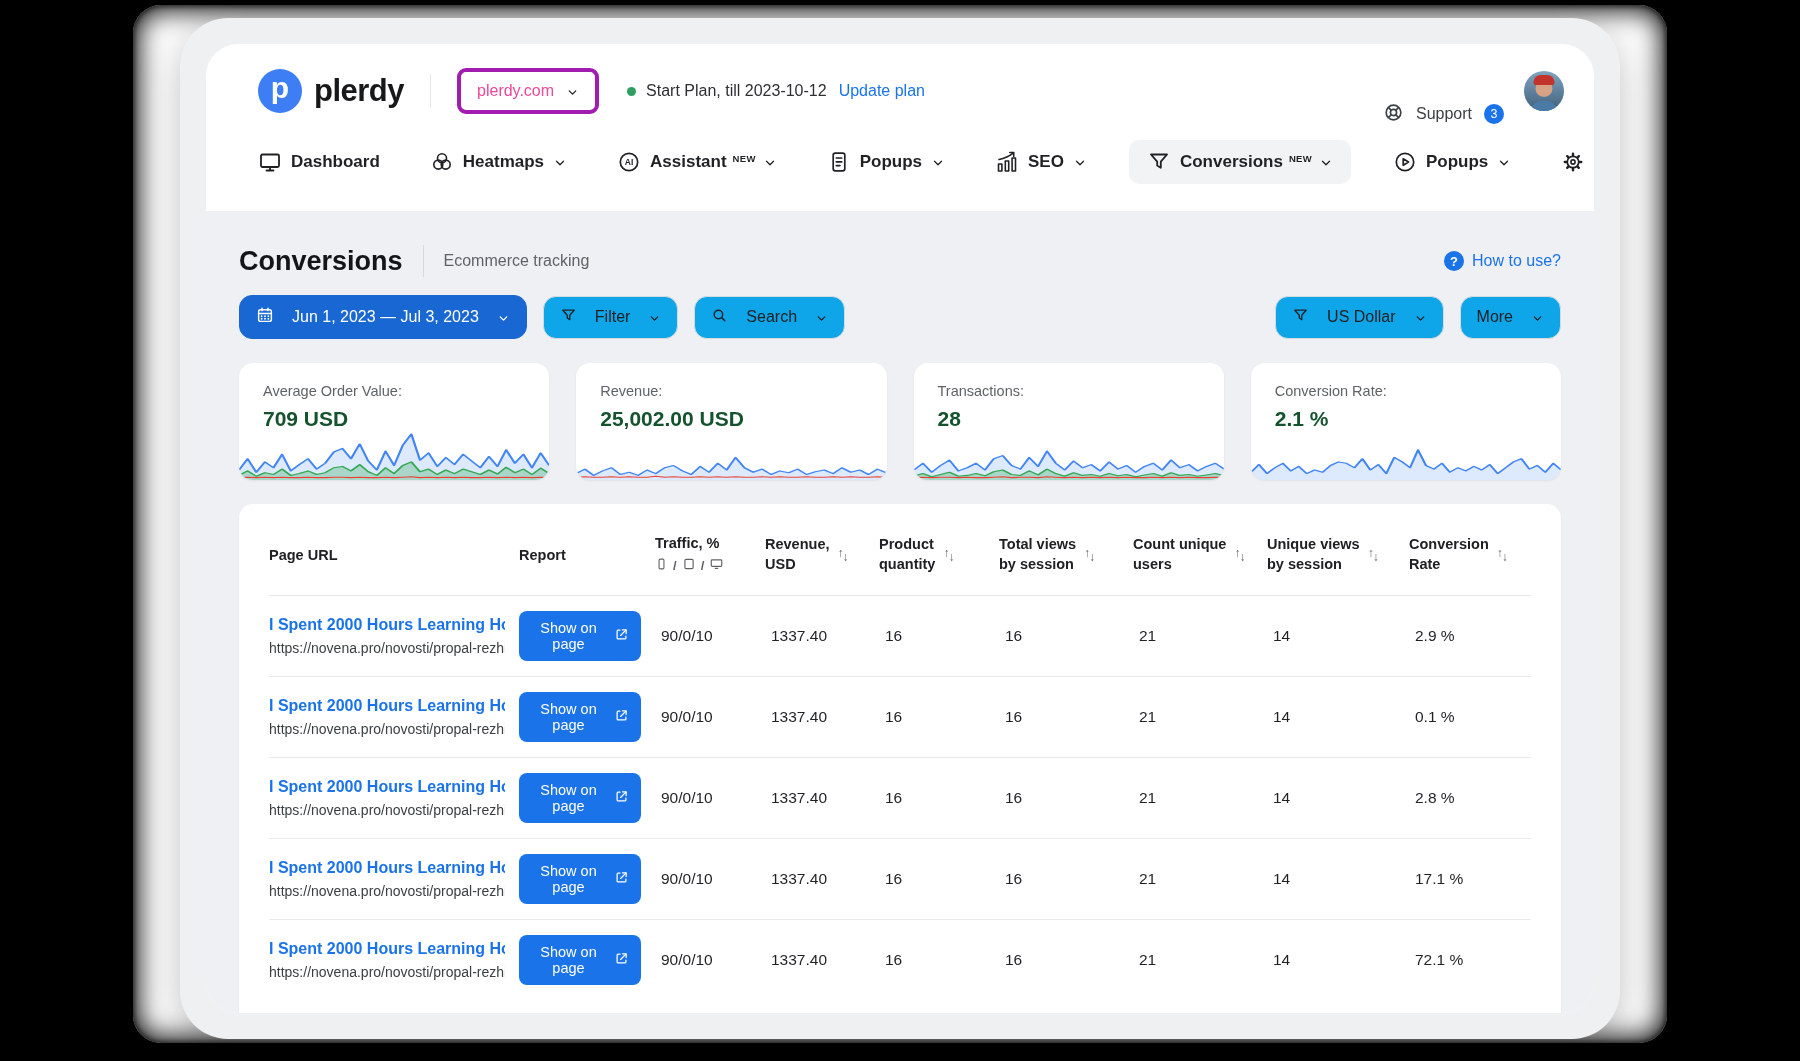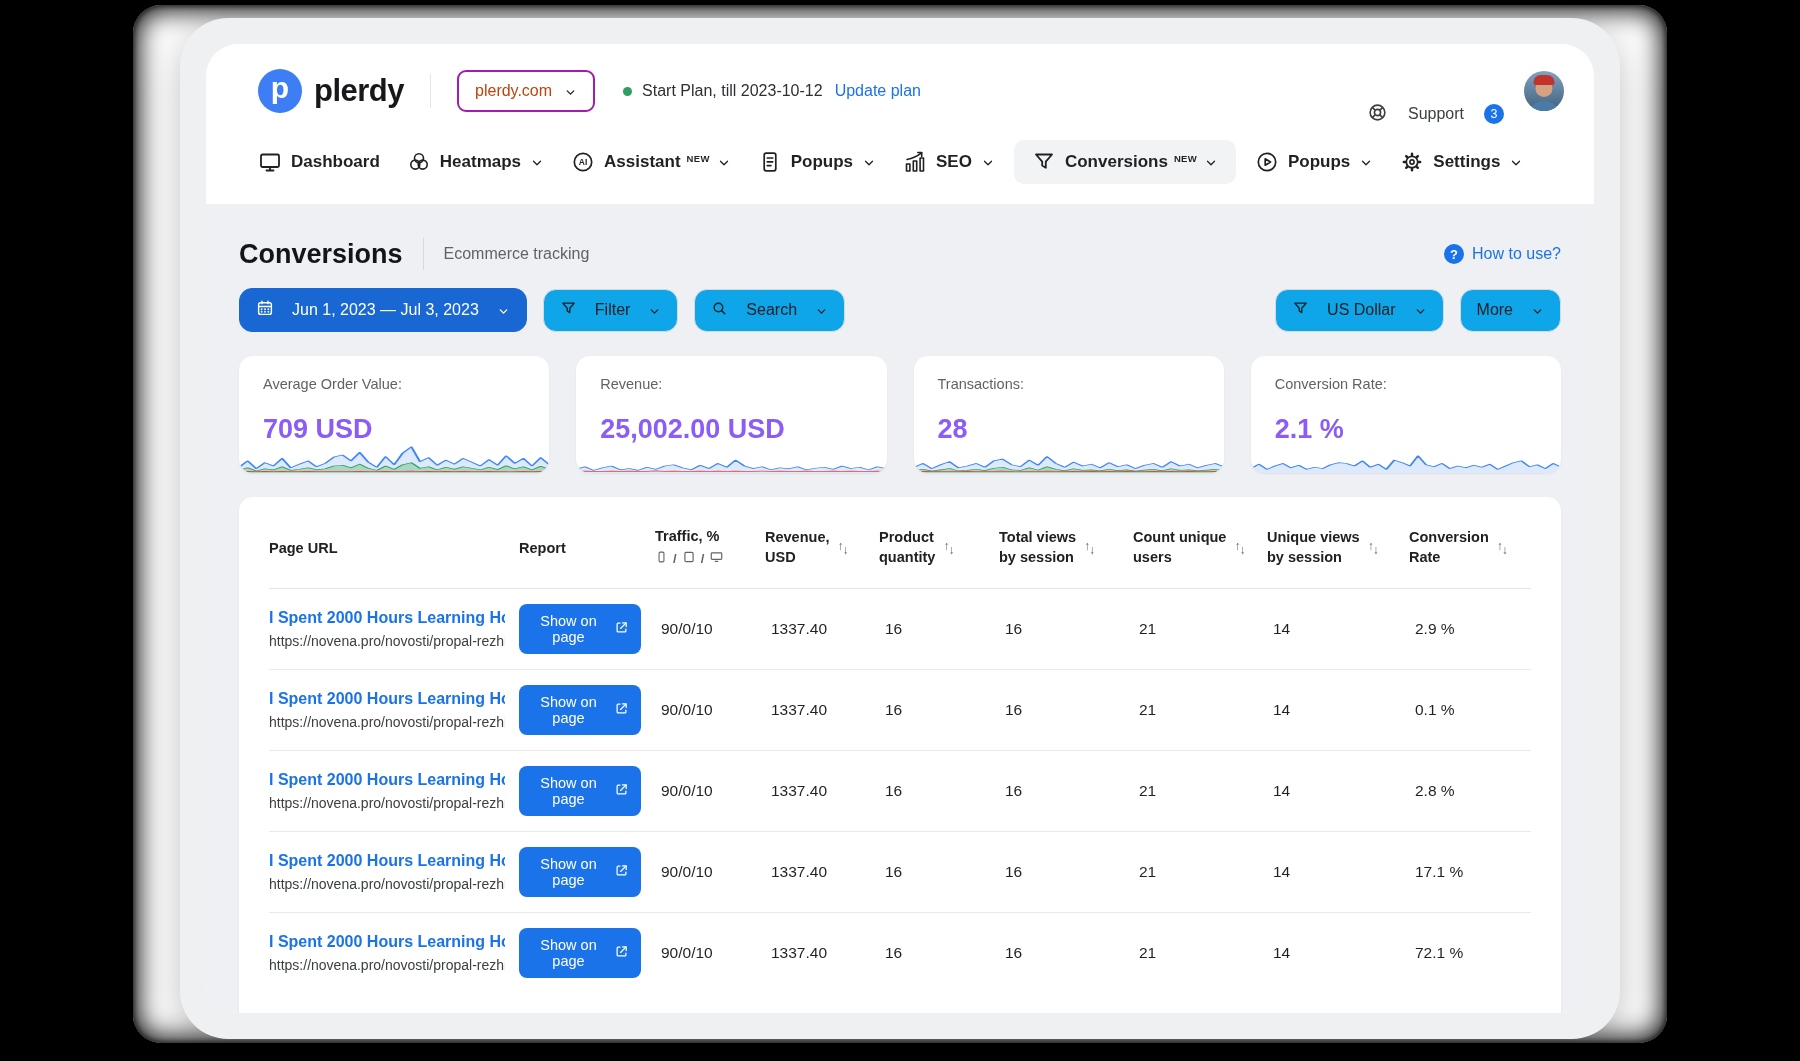--- a/index.html
+++ b/index.html
@@ -20,8 +20,8 @@
   .logo span { color:#fff; font-weight:800; font-size:30px; line-height:30px; padding-bottom:6px; }
   .brand { font-size:31px; font-weight:800; color:#17181a; letter-spacing:-.5px; margin-left:12px; }
   .topbar-divider { width:1px; height:34px; background:#e4e6e9; margin:0 26px; }
-  .domain-select { display:flex; align-items:center; gap:12px; border:2px solid #a21caf; border-radius:9px;
-                   background:#fff; padding:10px 16px; font-size:16px; color:#c2410c; cursor:pointer; }
+  .domain-select { display:flex; align-items:center; gap:12px; border:4px solid #a21caf; border-radius:9px;
+                   background:#fff; padding:10px 16px; font-size:16px; color:#ec4899; cursor:pointer; }
   .plan { display:flex; align-items:center; gap:10px; margin-left:28px; font-size:16px; color:#2d2f33; }
   .plan-dot { width:9px; height:9px; border-radius:50%; background:#2e9e63; }
   .update-plan { color:#1a73e8; margin-left:2px; cursor:pointer; }

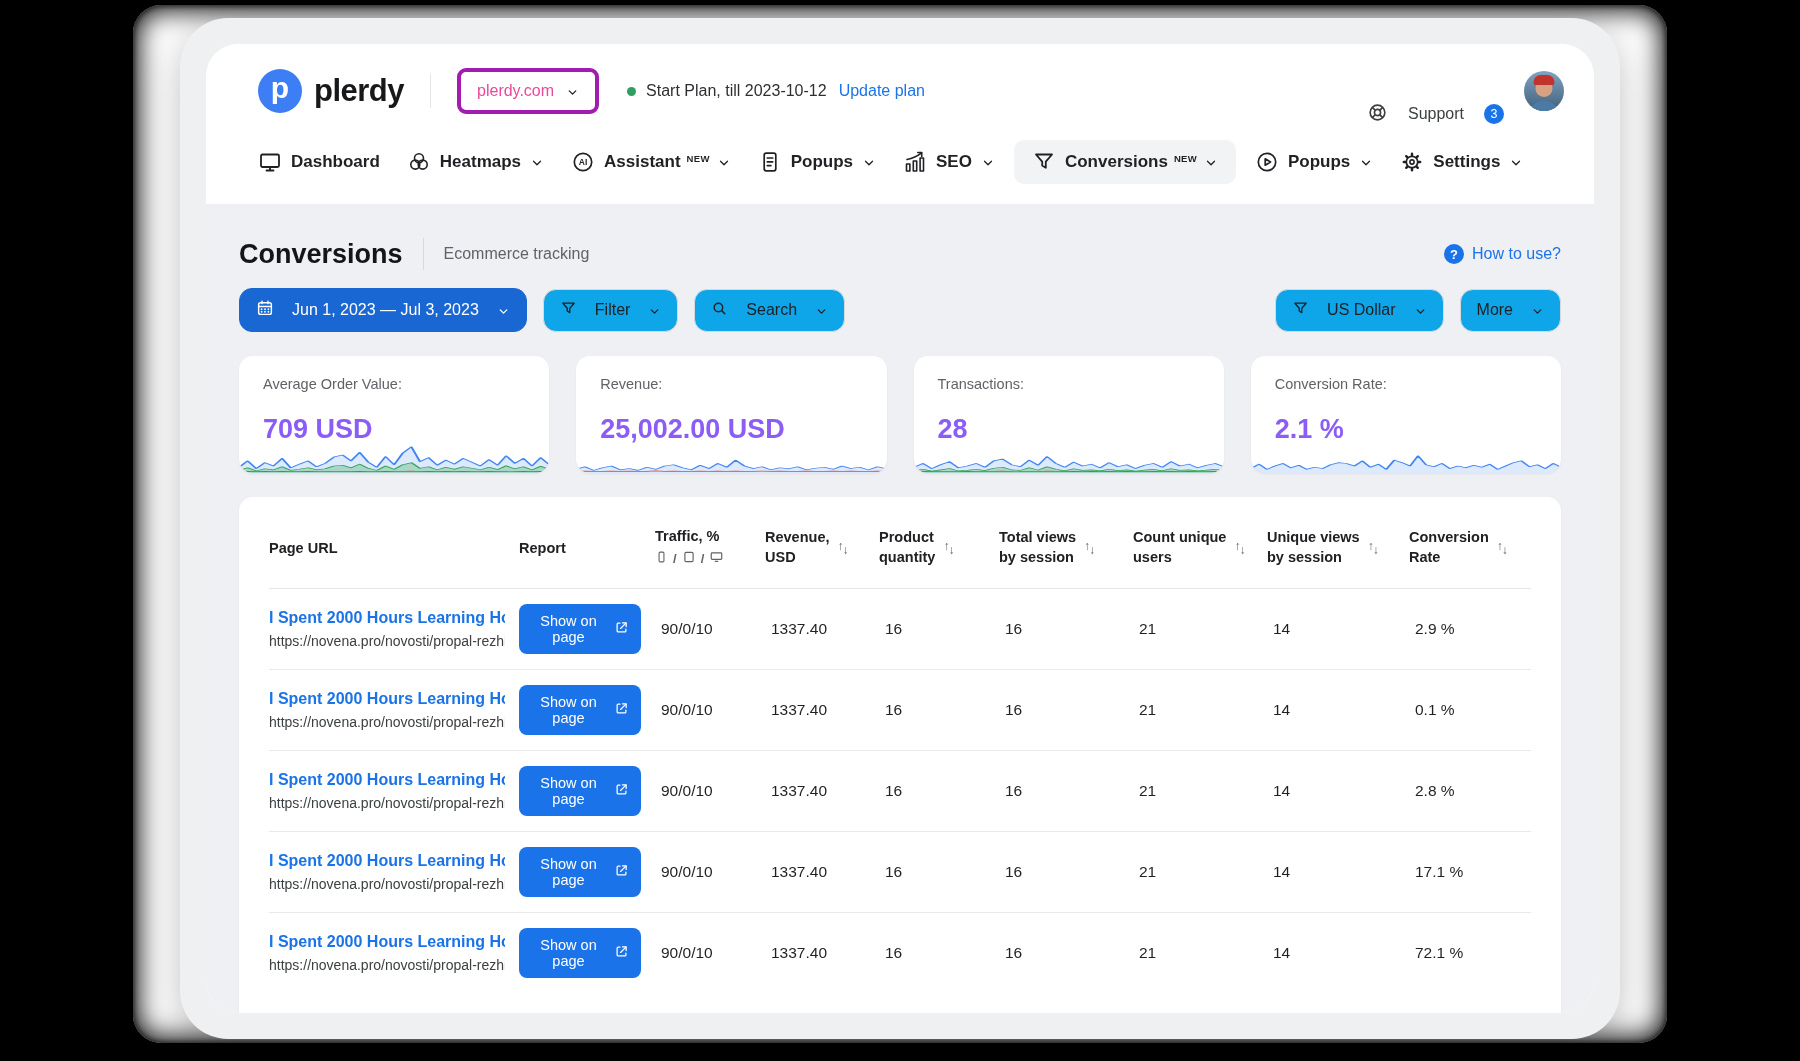--- a/index.html
+++ b/index.html
@@ -26,7 +26,7 @@
   .plan-dot { width:9px; height:9px; border-radius:50%; background:#2e9e63; }
   .update-plan { color:#1a73e8; margin-left:2px; cursor:pointer; }
   .top-right { margin-left:auto; display:flex; align-items:center; gap:20px; }
-  .support { display:flex; align-items:center; gap:20px; font-size:16px; color:#3c4043; cursor:pointer;margin-top:46px; }
+  .support { display:flex; align-items:center; gap:12px; font-size:16px; color:#3c4043; cursor:pointer;margin-top:46px; }
   .badge { min-width:20px; height:20px; border-radius:10px; background:#1a73e8; color:#fff; font-size:12.5px;
            display:flex; align-items:center; justify-content:center; padding:0 6px; }
   .avatar { width:40px; height:40px; border-radius:50%; overflow:hidden; position:relative;

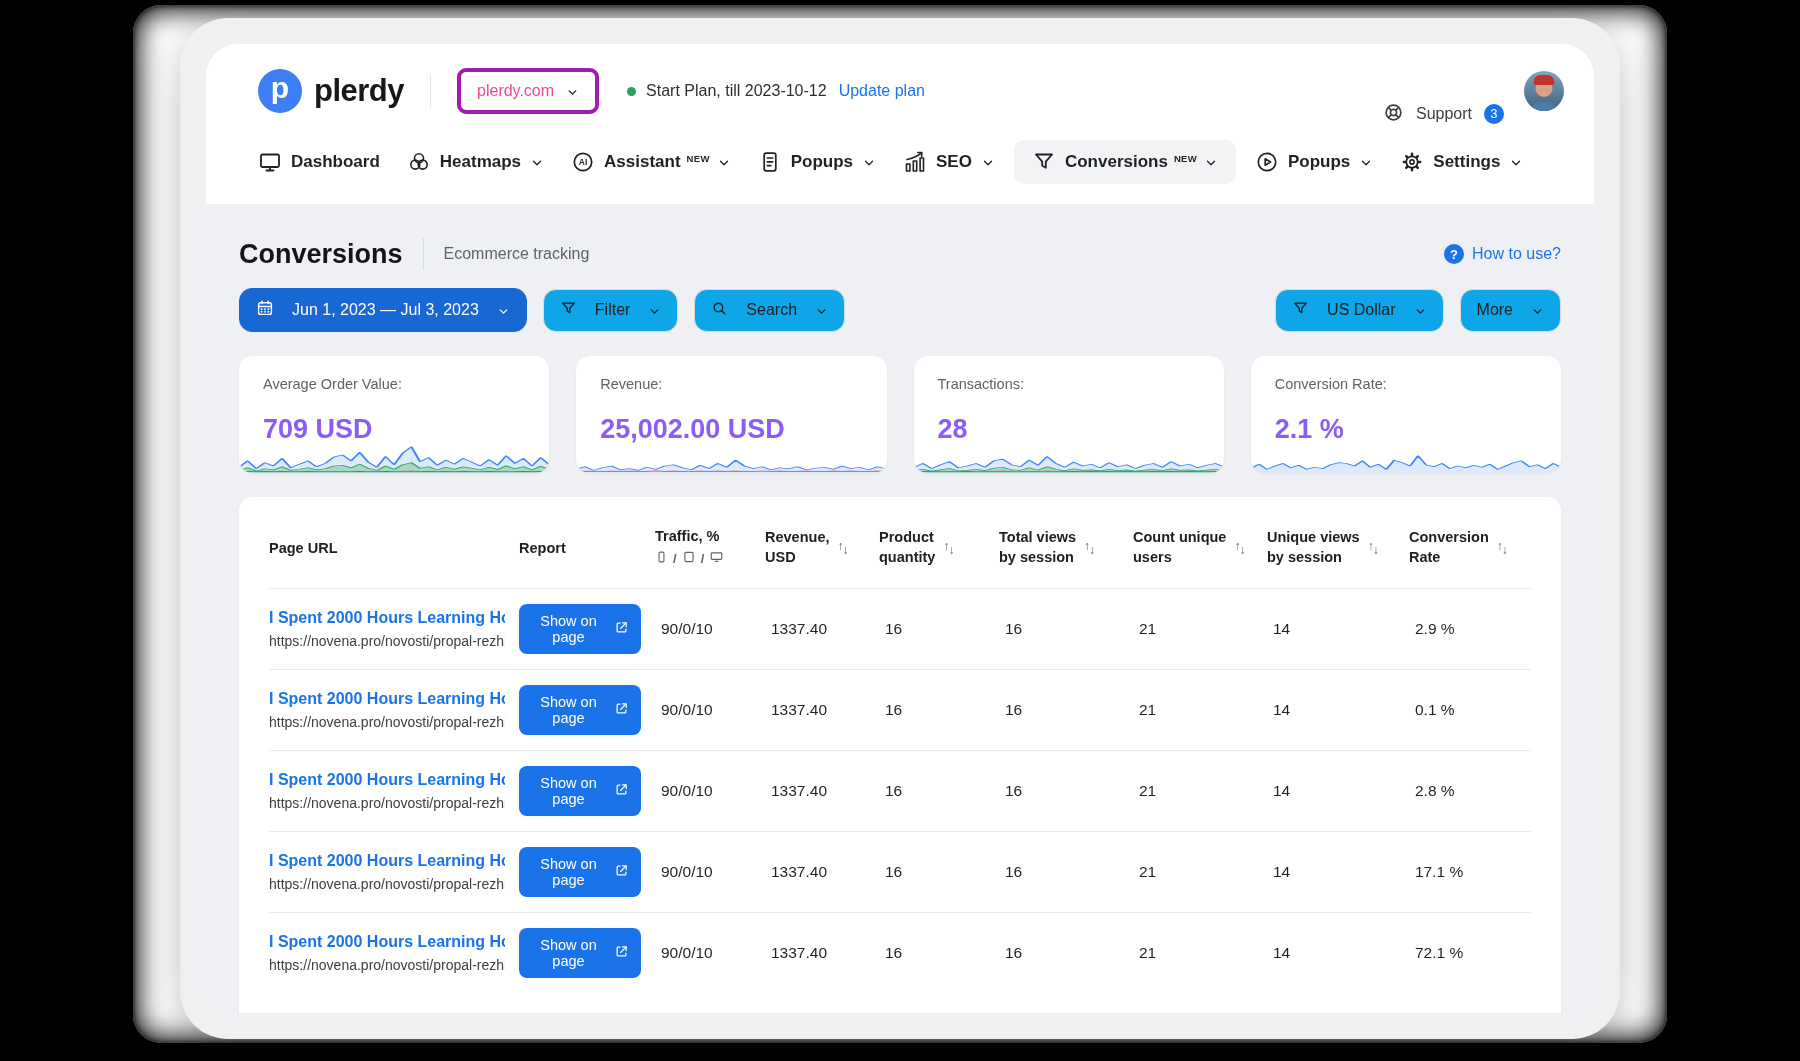--- a/index.html
+++ b/index.html
@@ -36,7 +36,7 @@
   .av-body { position:absolute; left:50%; bottom:-6px; transform:translateX(-50%); width:30px; height:16px; border-radius:14px 14px 0 0; background:#4a7ba6; }
 
   
-  .nav { display:flex; align-items:flex-end; gap:27px; padding:8px 52px 20px; flex:0 0 auto; }
+  .nav { display:flex; align-items:flex-end; gap:50px; padding:8px 52px 27px; flex:0 0 auto; }
   .nav-item { display:flex; align-items:flex-start; gap:9px; font-size:17px; font-weight:600; color:#1f2124;
               cursor:pointer; padding:10px 0; border-radius:10px; align-items:center; }
   .nav-item.active { background:#f1f3f4; padding:10px 18px; margin:0 -8px; }

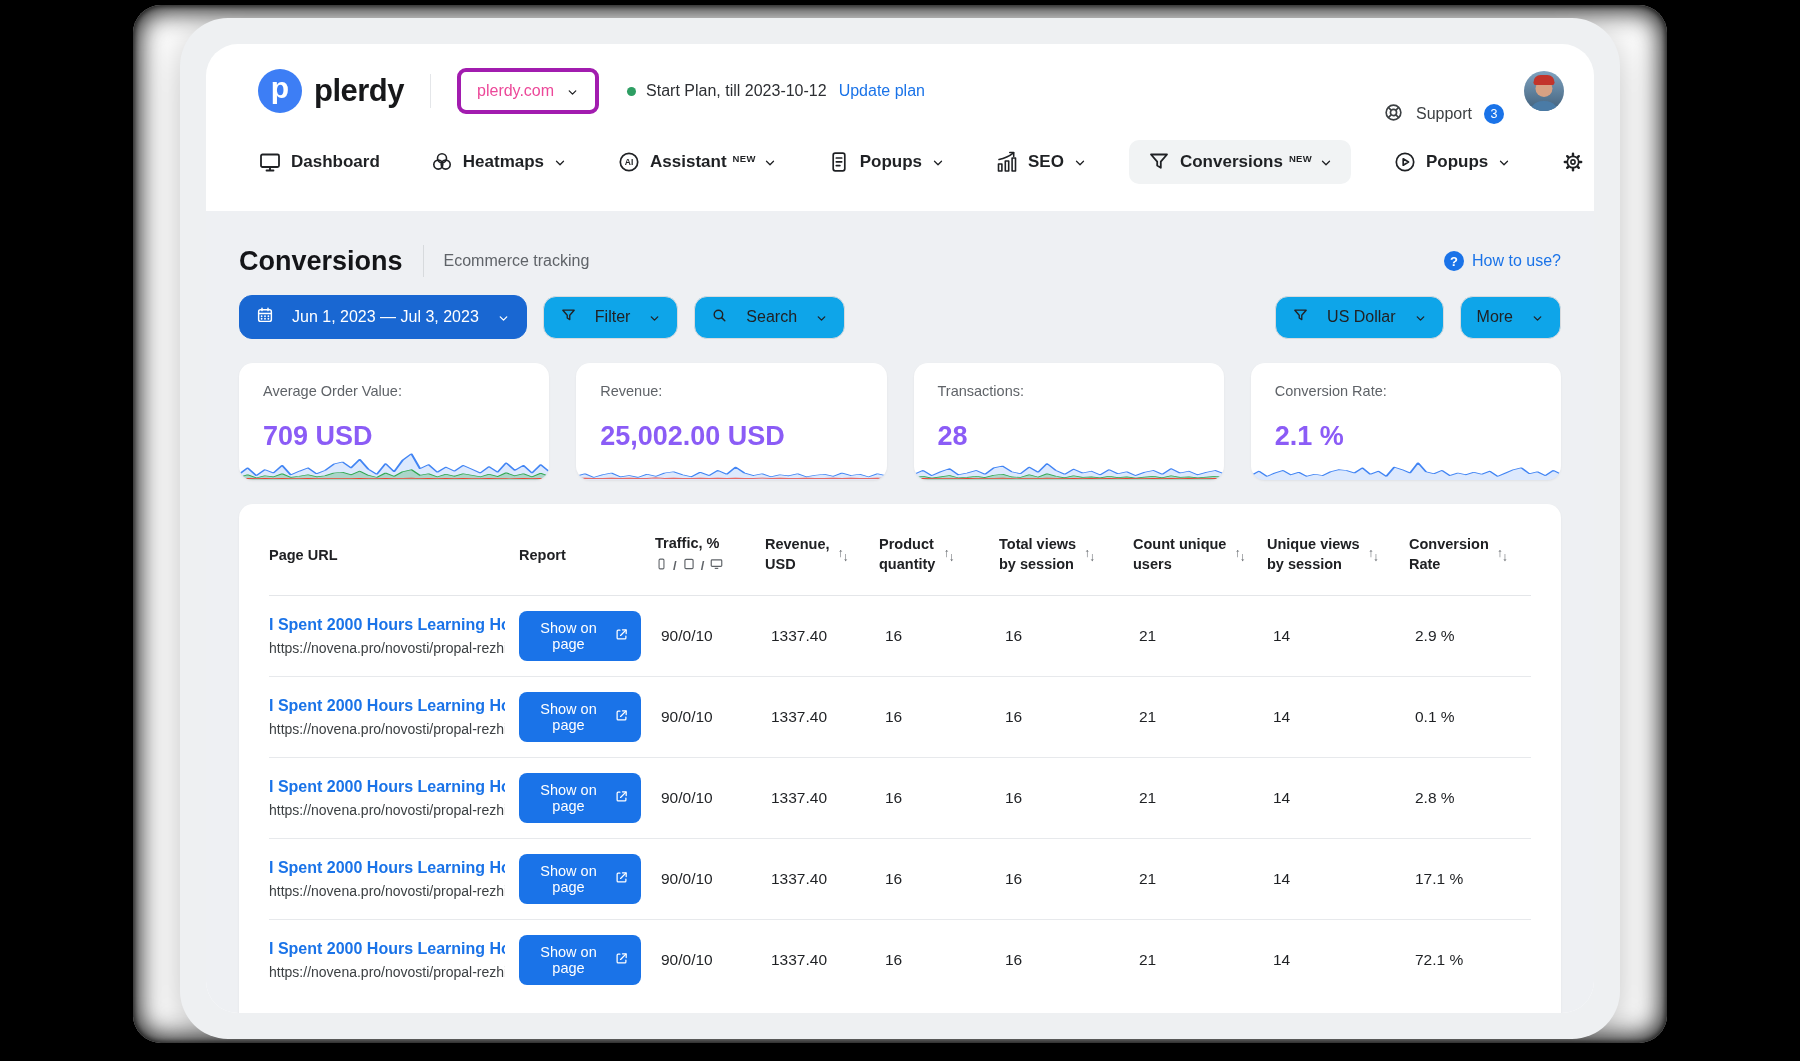--- a/index.html
+++ b/index.html
@@ -66,7 +66,7 @@
   .card { background:#fff; border-radius:14px; height:117px; padding:20px 24px 0; display:flex; flex-direction:column;
           box-shadow:0 1px 2px rgba(60,64,67,.08); overflow:hidden; }
   .card-label { font-size:14.5px; color:#5f6368; }
-  .card-value { font-size:27px; font-weight:800; color:#8b5cf6; margin-top:22px; }
+  .card-value { font-size:21px; font-weight:800; color:#14532d; margin-top:8px; }
   .spark { width:calc(100% + 48px); margin:auto -24px 0; height:94px; display:block; }
 
   

